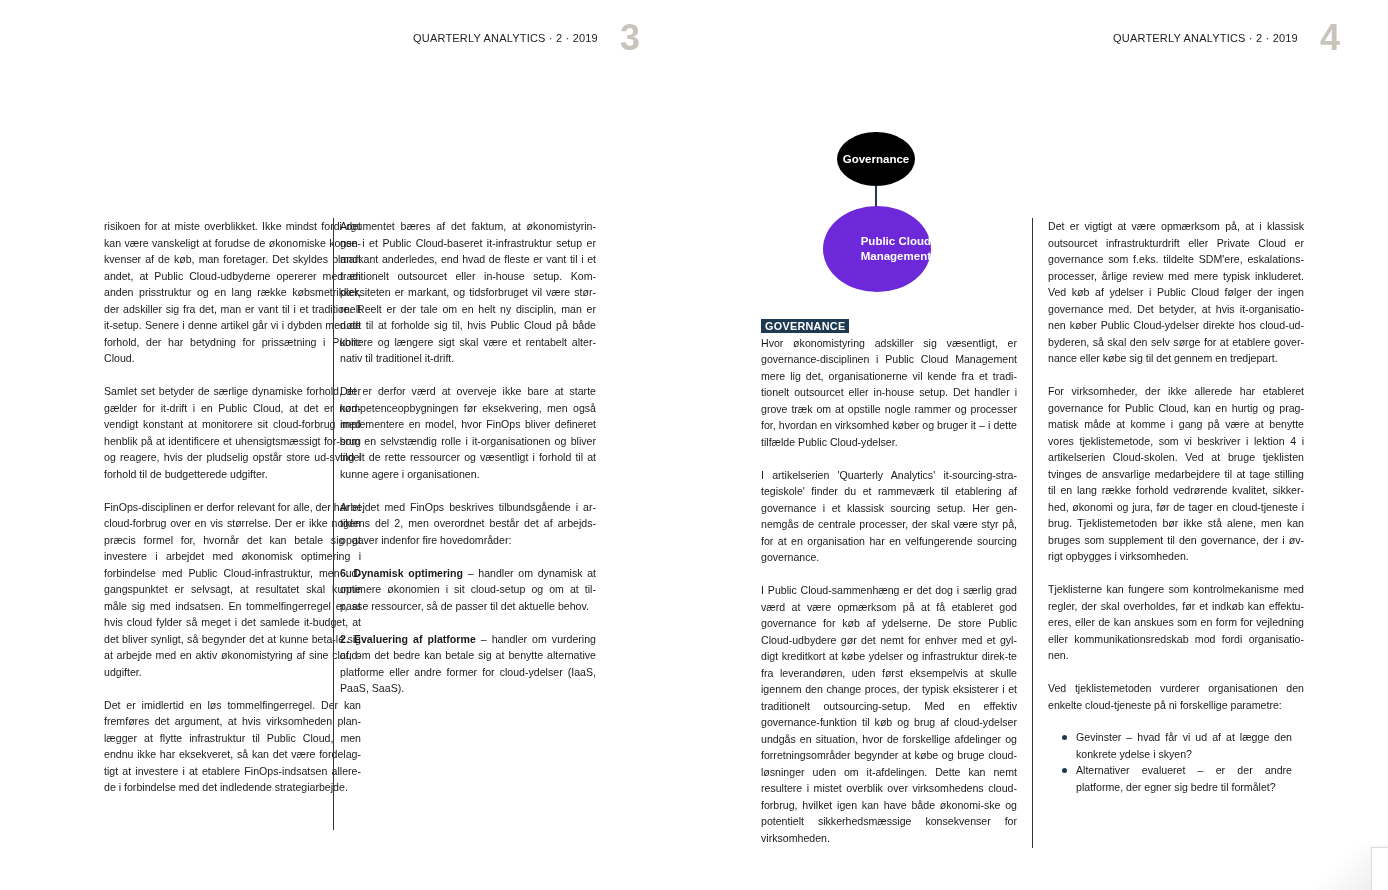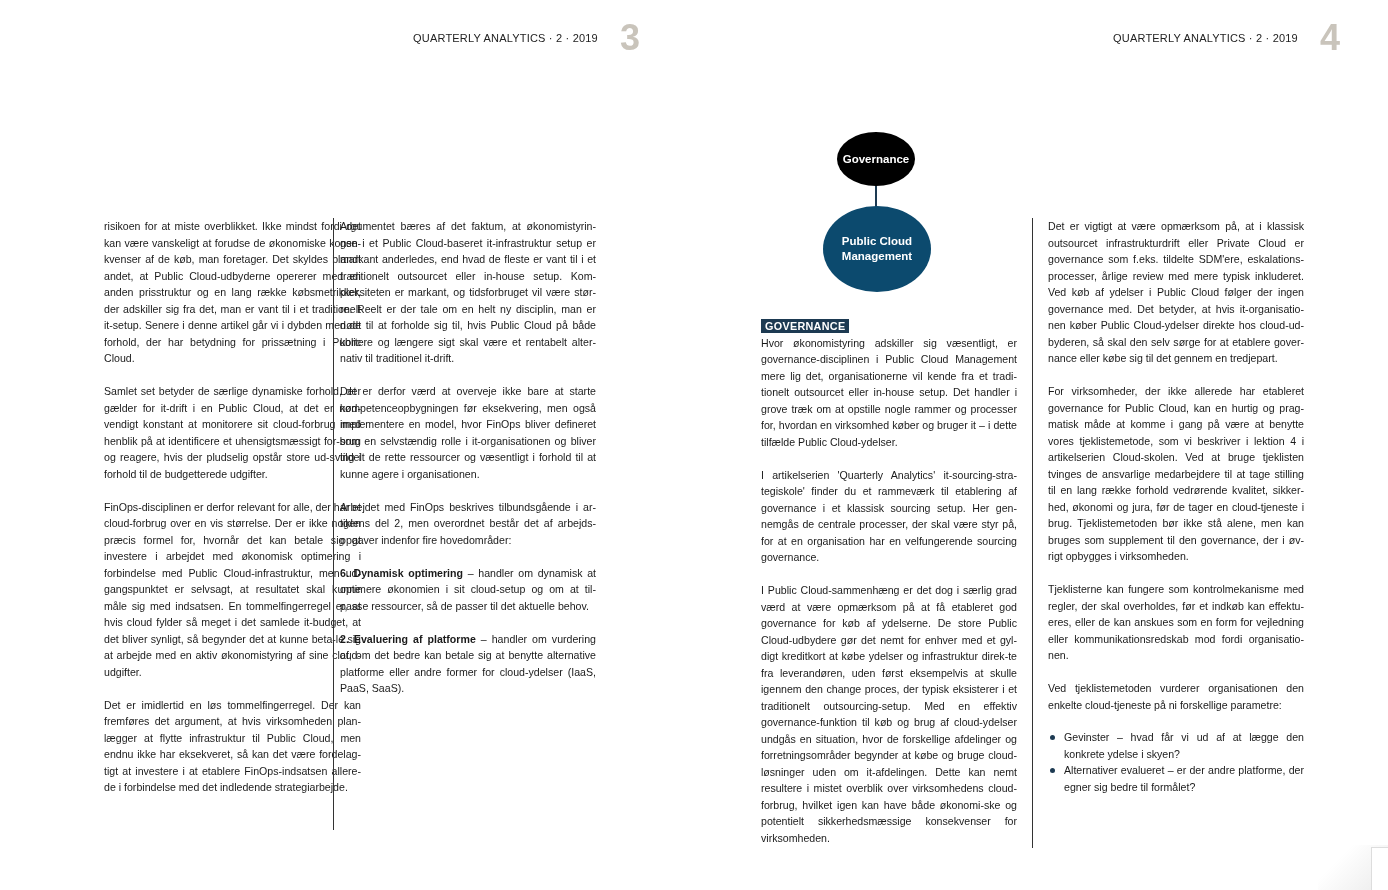--- a/index.html
+++ b/index.html
@@ -46,7 +46,7 @@
   .connector { position:absolute; left:55px; top:58px; width:2px; height:22px; background:#1d3a52; }
   .ell-blue {
     position:absolute; left:3px; top:78px; width:108px; height:86px; border-radius:50%;
-    background:#0c4a6e; color:#fff; display:flex; align-items:center; justify-content:center;
+    background:#6d28d9; color:#fff; display:flex; align-items:center; justify-content:flex-end;
     text-align:center; font-size:11.5px; font-weight:bold; line-height:15px;
   }
   .corner-shadow {

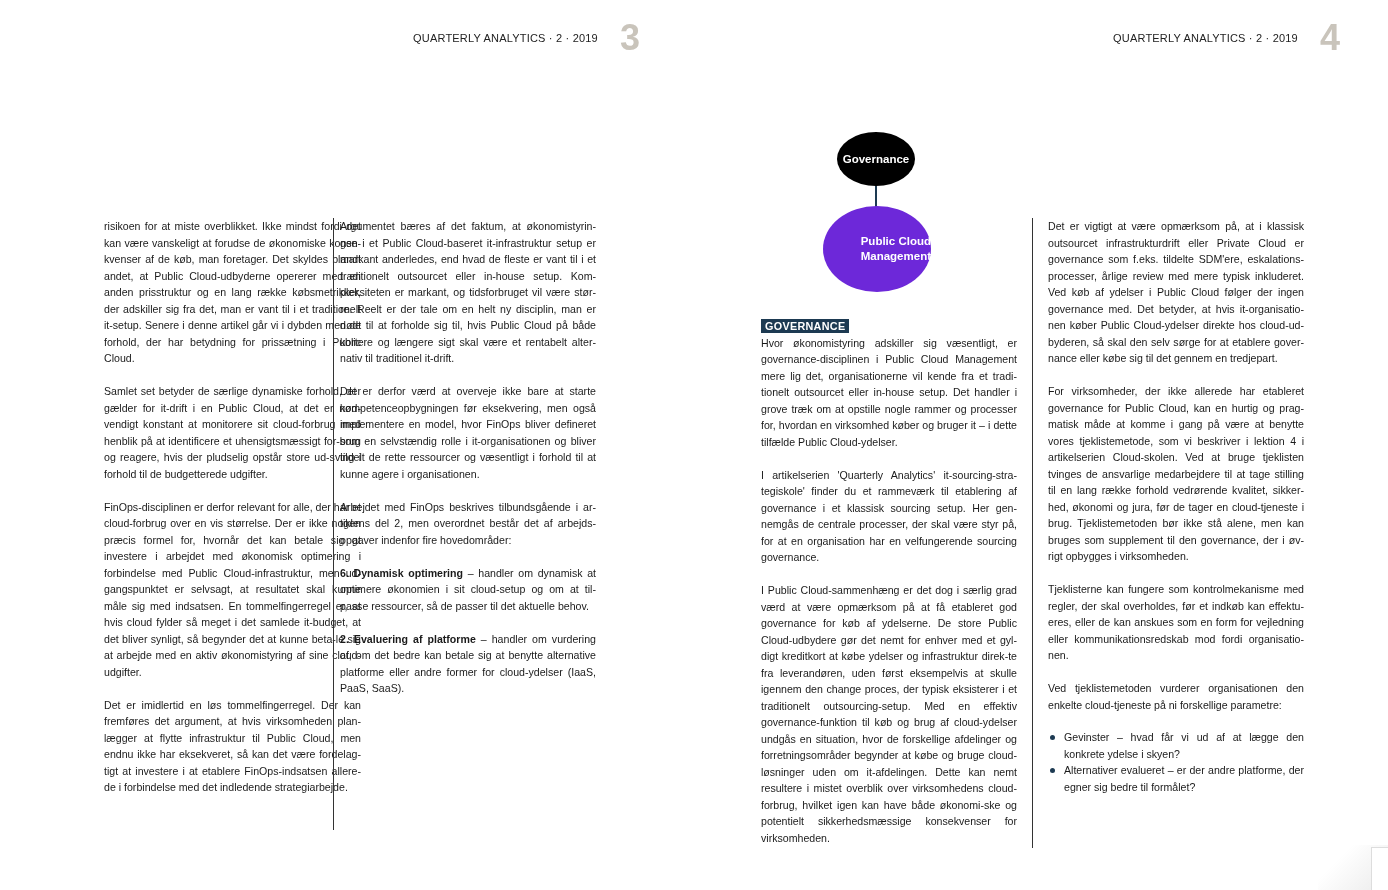--- a/index.html
+++ b/index.html
@@ -31,7 +31,7 @@
     font-size:10.8px; letter-spacing:0.3px; padding:1px 4px 0 4px; line-height:13px;
     margin-bottom:1px;
   }
-  .bullets { list-style:none; margin:0; padding:0; }
+  .bullets { list-style:none; margin:12px; padding:0; }
   .bullets li { position:relative; padding-left:16px; }
   .bullets li .dot {
     position:absolute; left:2px; top:6px; width:5px; height:5px; border-radius:50%;

